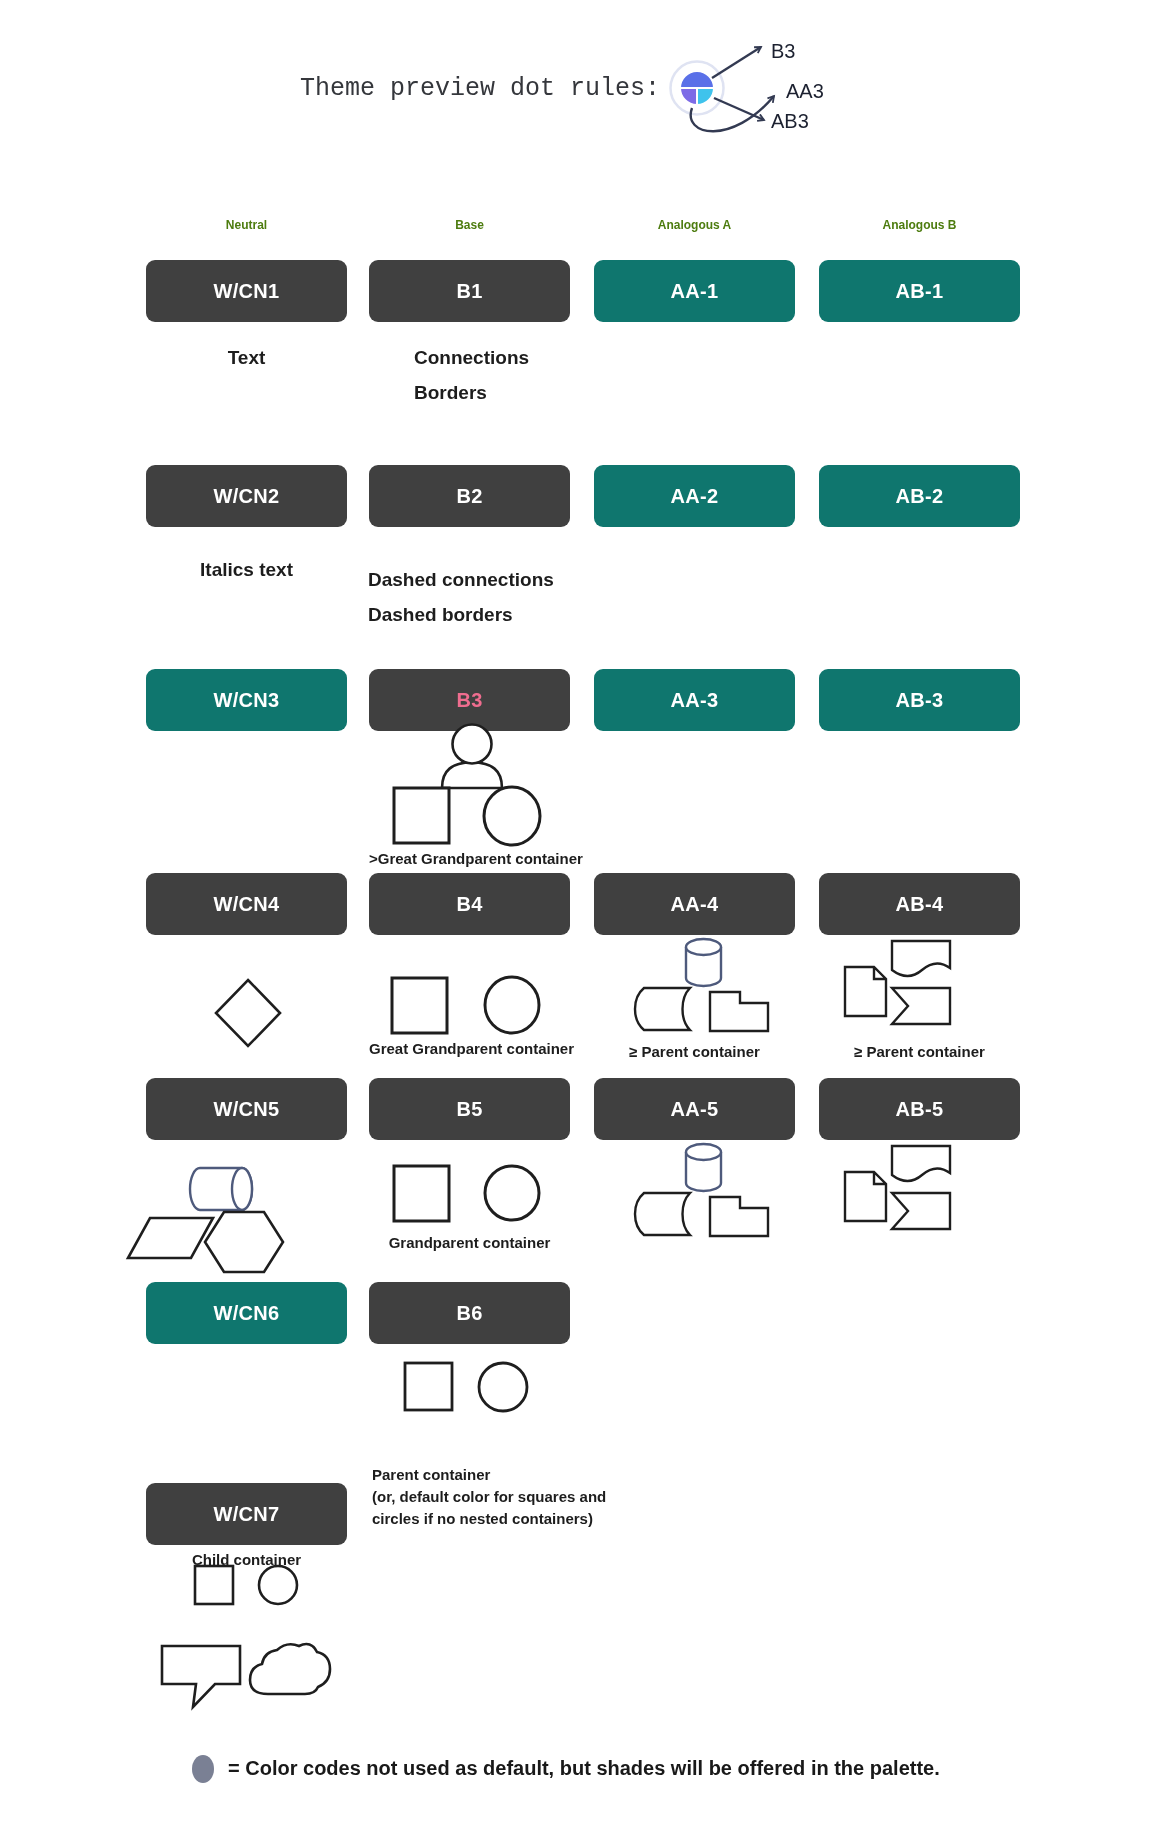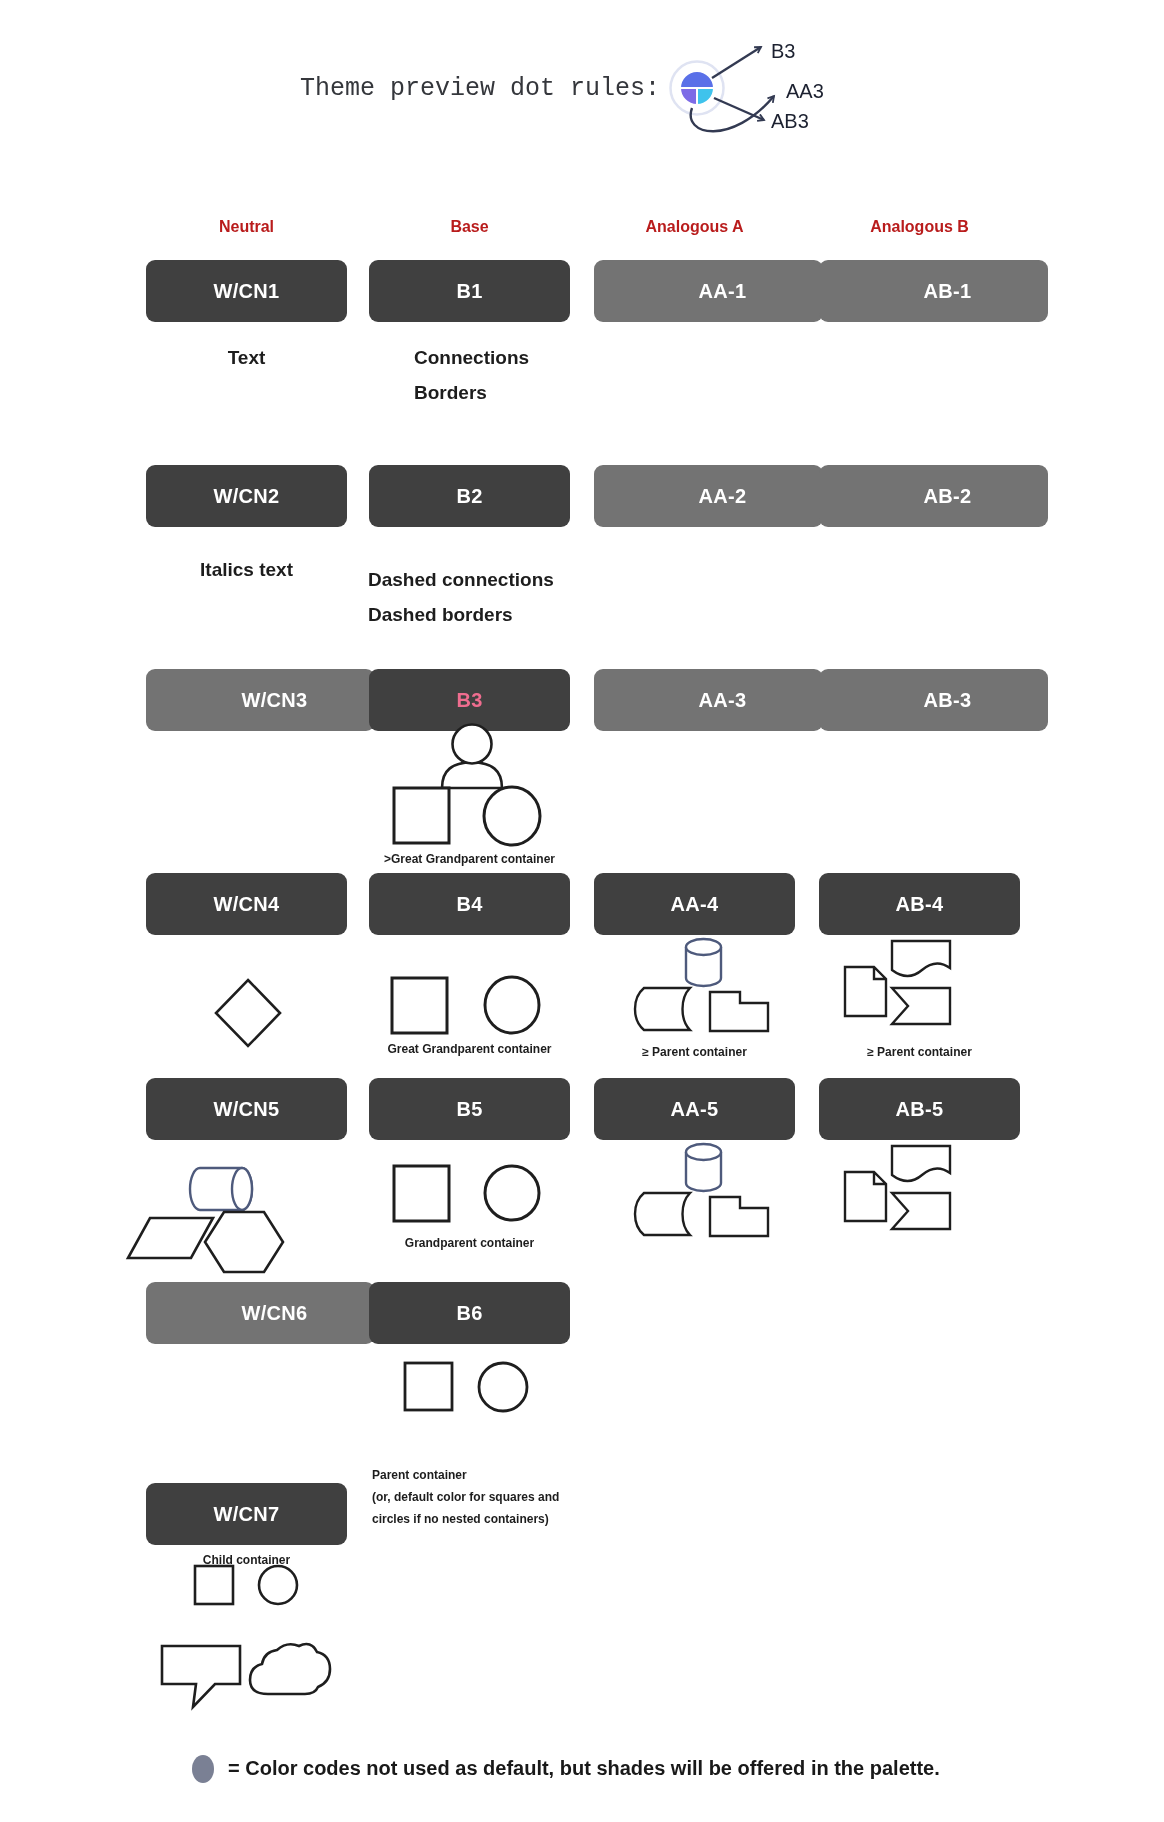--- a/index.html
+++ b/index.html
@@ -8,7 +8,7 @@
   .abs{position:absolute;}
   .title{font-size:25px;font-weight:400;color:#35373c;text-align:right;white-space:nowrap;}
   .dotlabel{font-size:20px;font-weight:400;color:#1c2130;white-space:nowrap;}
-  .colhead{width:201px;text-align:center;font-size:16px;font-weight:700;color:#b91c1c;}
+  .colhead{width:201px;text-align:center;font-size:12px;font-weight:700;color:#4d7c0f;}
   .swatch{width:201px;height:62px;border-radius:9px;display:flex;align-items:center;justify-content:center;
           font-size:20px;font-weight:600;color:#ffffff;letter-spacing:.3px;}
   .dark{background:#404040;}

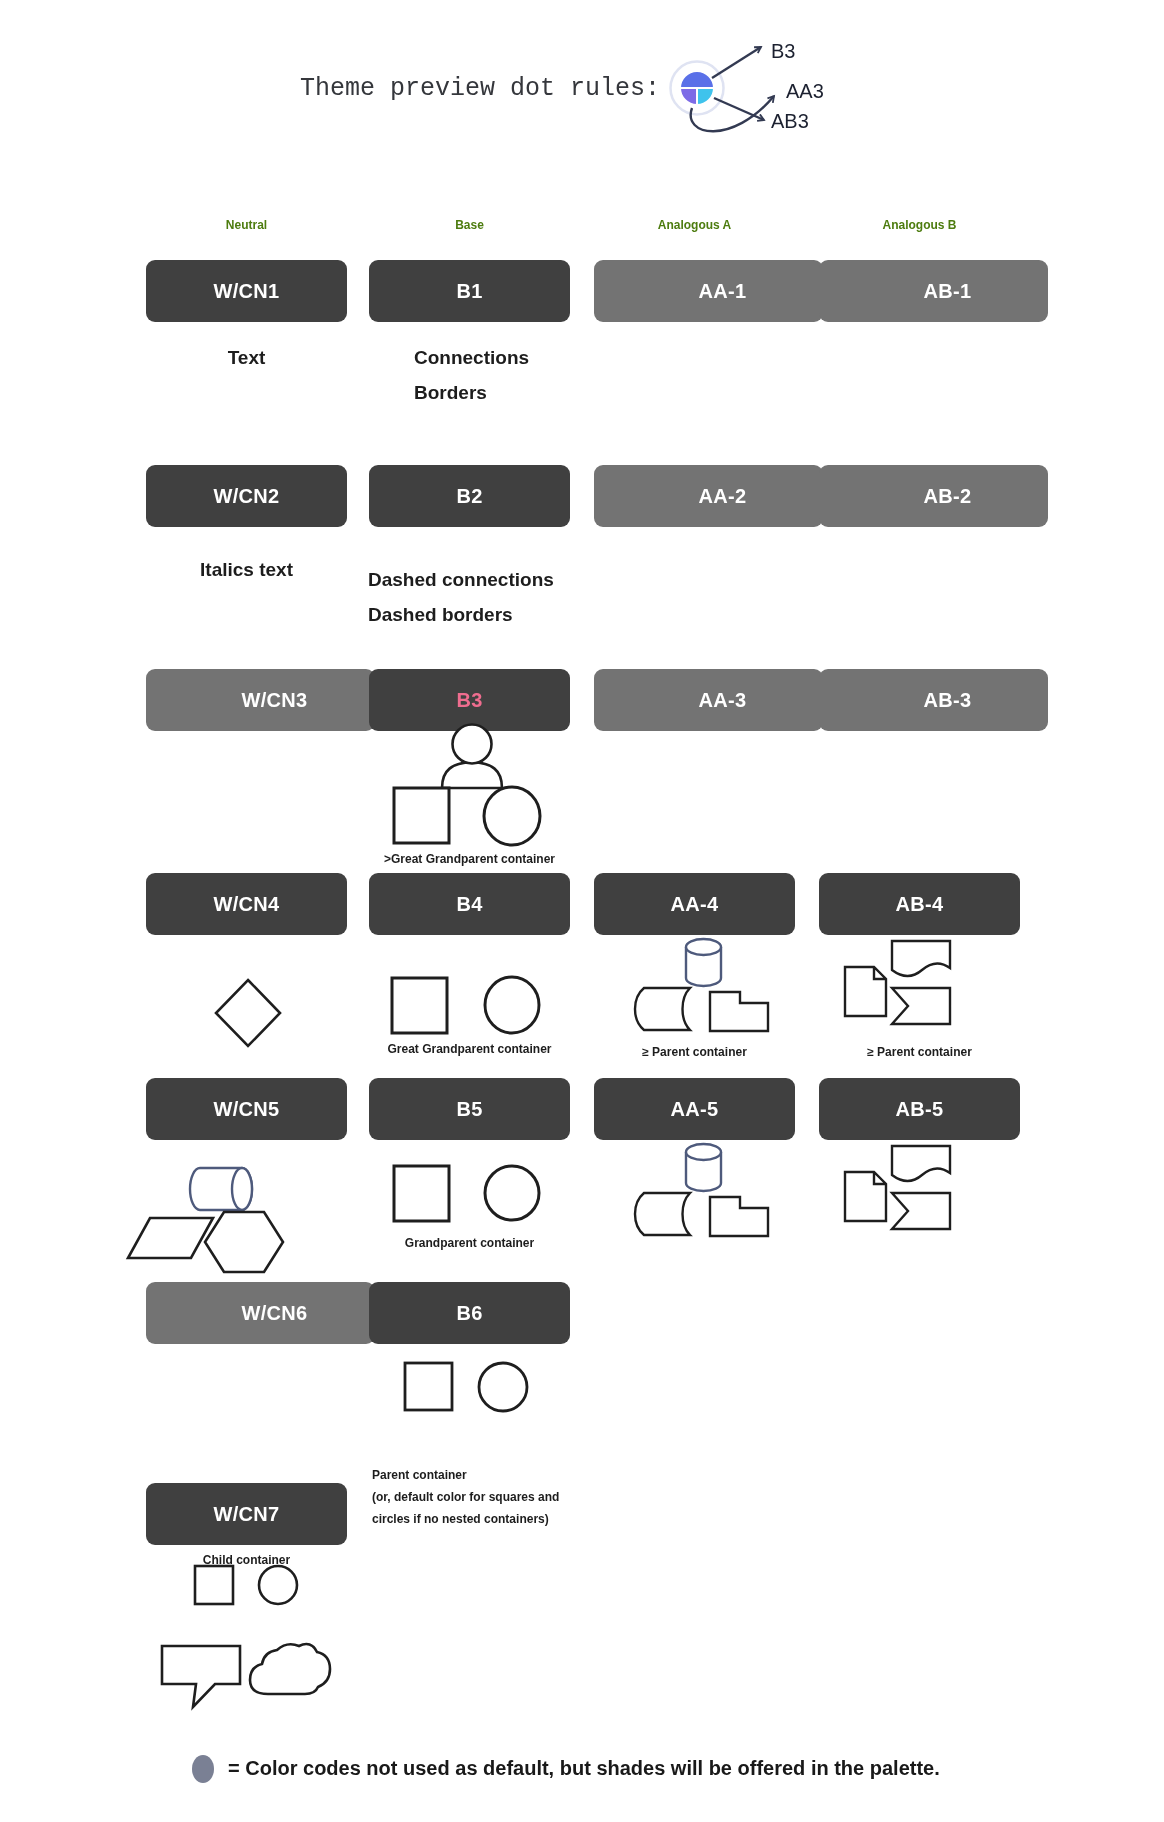--- a/index.html
+++ b/index.html
@@ -12,7 +12,7 @@
   .swatch{width:201px;height:62px;border-radius:9px;display:flex;align-items:center;justify-content:center;
           font-size:20px;font-weight:600;color:#ffffff;letter-spacing:.3px;}
   .dark{background:#404040;}
-  .gray{background:#737373;padding-left:28px;}
+  .gray{background:#0f766e;}
   .pink{color:#ef6d8f;}
   .cap{font-weight:700;color:#1d1d1d;white-space:nowrap;}
   .cap-lg{font-size:19px;line-height:35px;}

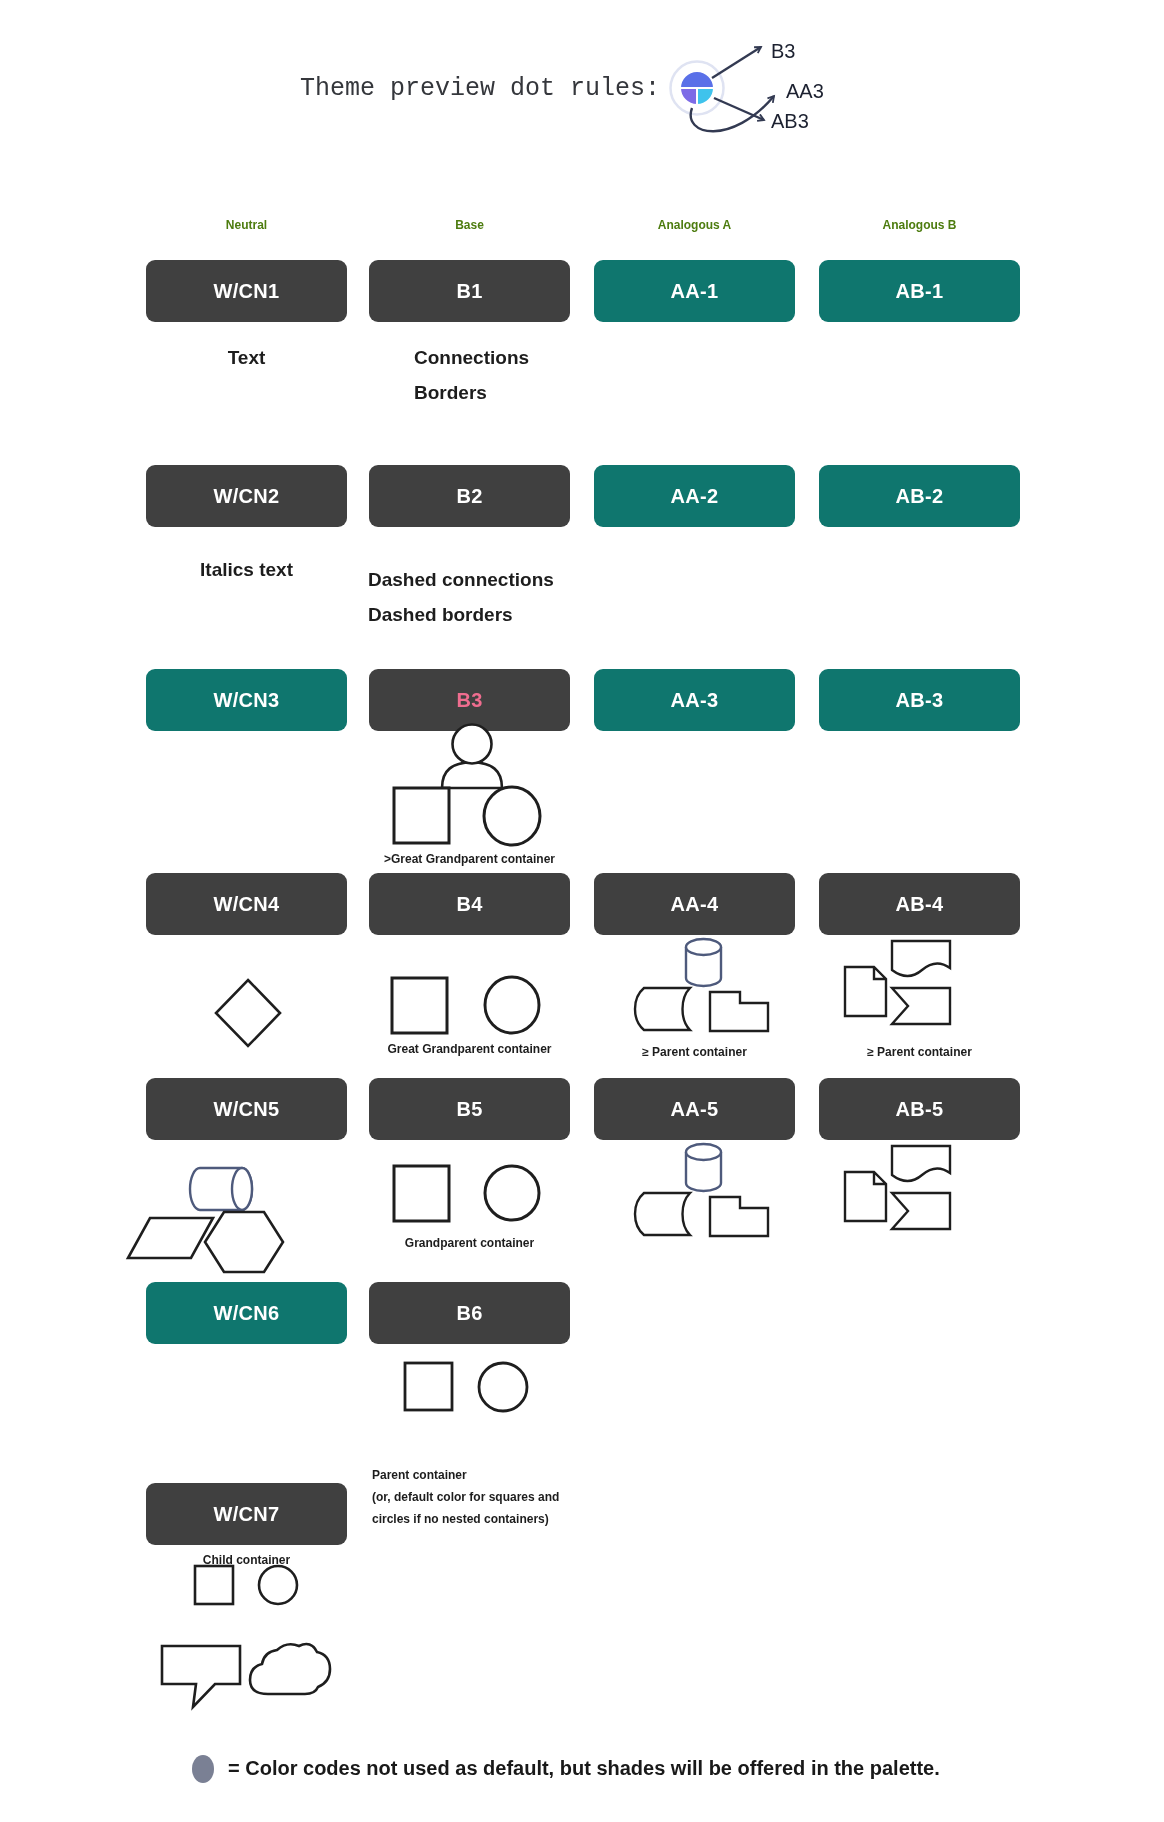--- a/index.html
+++ b/index.html
@@ -16,7 +16,7 @@
   .pink{color:#ef6d8f;}
   .cap{font-weight:700;color:#1d1d1d;white-space:nowrap;}
   .cap-lg{font-size:19px;line-height:35px;}
-  .cap-sm{font-size:12px;line-height:22px;}
+  .cap-sm{font-size:15px;line-height:22px;}
   .center201{width:201px;text-align:center;}
   .legend-dot{width:22px;height:28px;border-radius:50%;}
   .legend-text{font-size:20px;font-weight:700;color:#191919;white-space:nowrap;}

